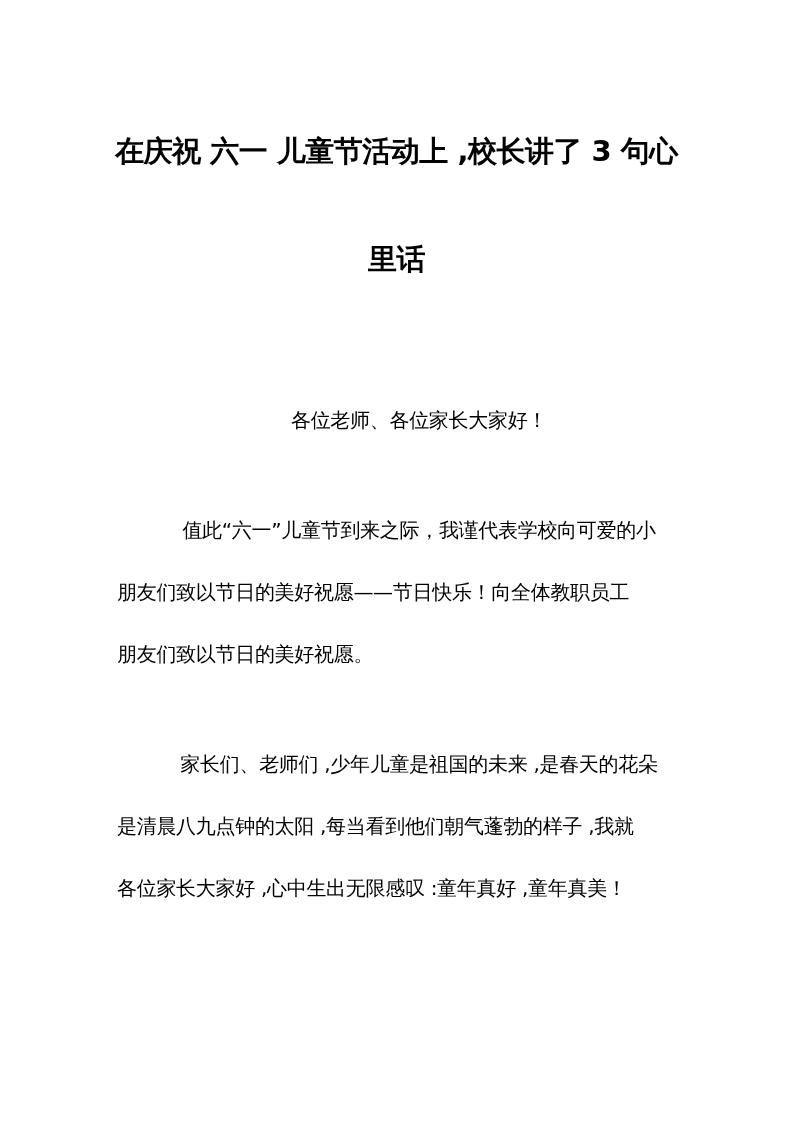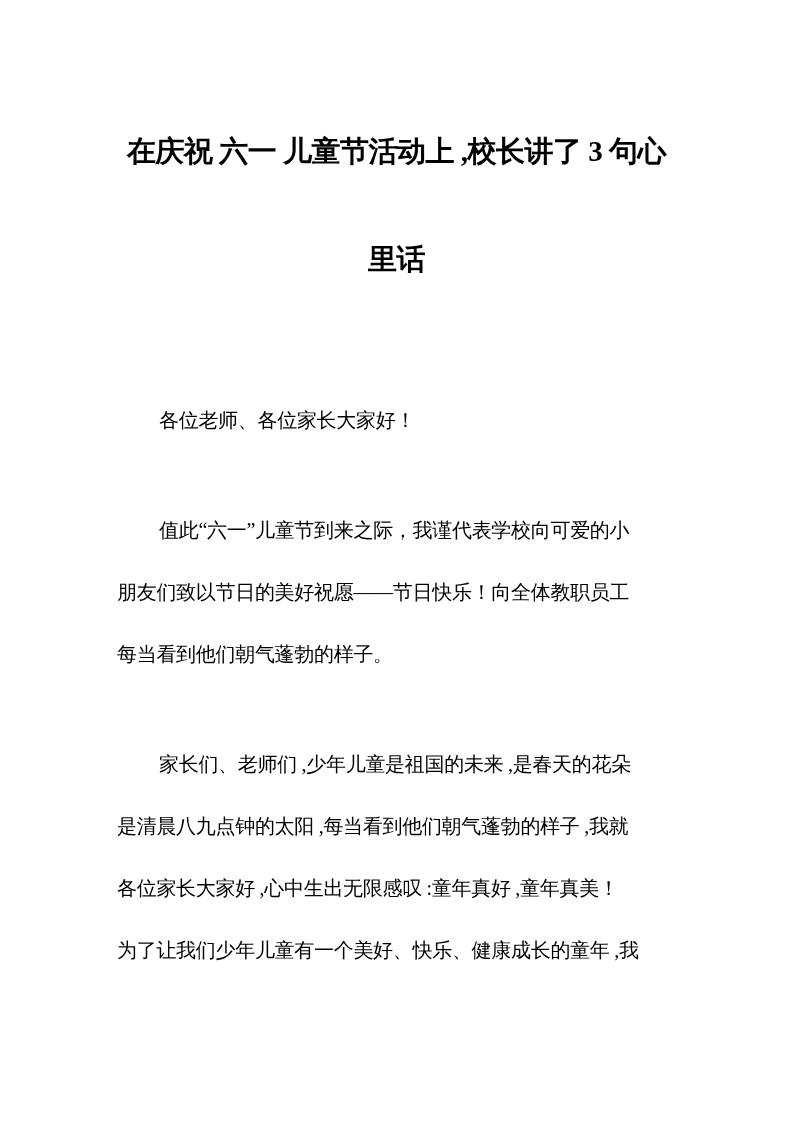--- a/index.html
+++ b/index.html
@@ -5,7 +5,7 @@
   html, body { margin: 0; padding: 0; background: #ffffff; }
   body { width: 793px; height: 1122px; position: relative; overflow: hidden;
          font-family: "DejaVu Sans", "Liberation Sans", sans-serif; color: #000; }
-  .page { position: absolute; left: 0; top: 0; width: 793px; height: 1122px; background: #fff; font-family: Liberation Serif, serif; }
+  .page { position: absolute; left: 0; top: 0; width: 793px; height: 1122px; background: #fff; }
   .title { position: absolute; left: 100px; width: 593px; text-align: center;
            font-size: 29px; font-weight: bold; line-height: 34px; margin: 0; letter-spacing: -0.5px; }
   .t1 { top: 134px; }

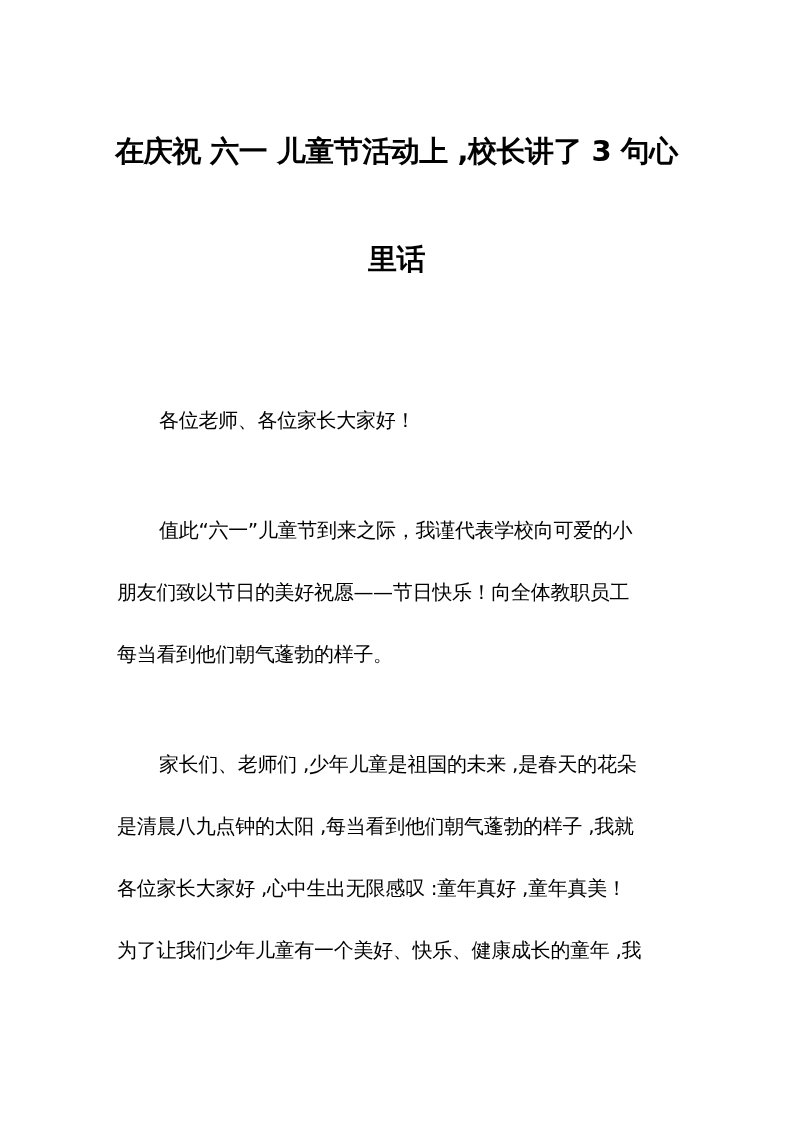--- a/index.html
+++ b/index.html
@@ -12,7 +12,7 @@
   .t2 { top: 230px; margin-top: 12px; }
   .line { position: absolute; left: 117px; width: 562px; font-size: 20px; line-height: 24px;
           white-space: nowrap; letter-spacing: -0.3px; margin: 0; }
-  .indent { padding-left: 42px; box-sizing: border-box; }
+  .indent { padding-left: 42px; box-sizing: border-box; text-align: center; }
 </style>
 </head>
 <body>

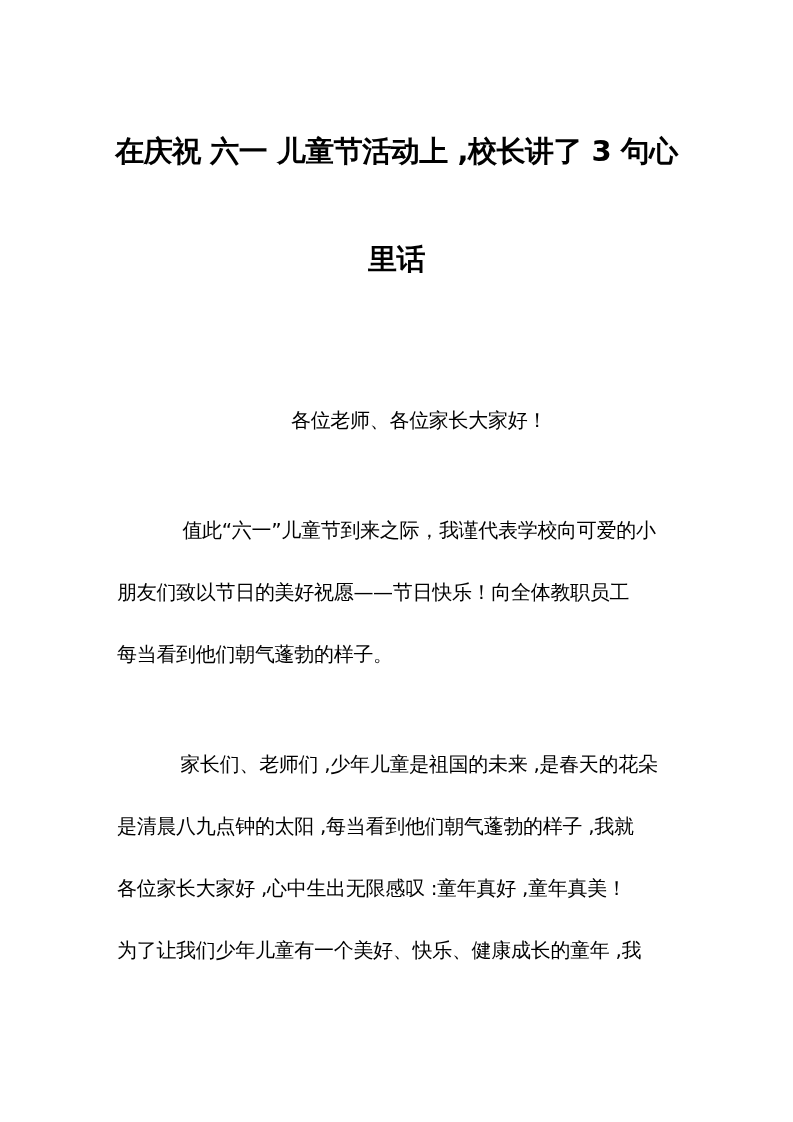--- a/index.html
+++ b/index.html
@@ -25,7 +25,7 @@
 
   <p class="line" style="top:580px;">朋友们致以节日的美好祝愿——节日快乐！向全体教职员工</p>
   <p class="line indent" style="top:518px;">值此“六一”儿童节到来之际，我谨代表学校向可爱的小</p>
-  <p class="line" style="top:642px;">每当看到他们朝气蓬勃的样子。</p>
+  <p class="line" style="top:642px;">朋友们致以节日的美好祝愿。</p>
 
   <p class="line indent" style="top:752px;">家长们、老师们 ,少年儿童是祖国的未来 ,是春天的花朵</p>
   <p class="line" style="top:814px;">是清晨八九点钟的太阳 ,每当看到他们朝气蓬勃的样子 ,我就</p>

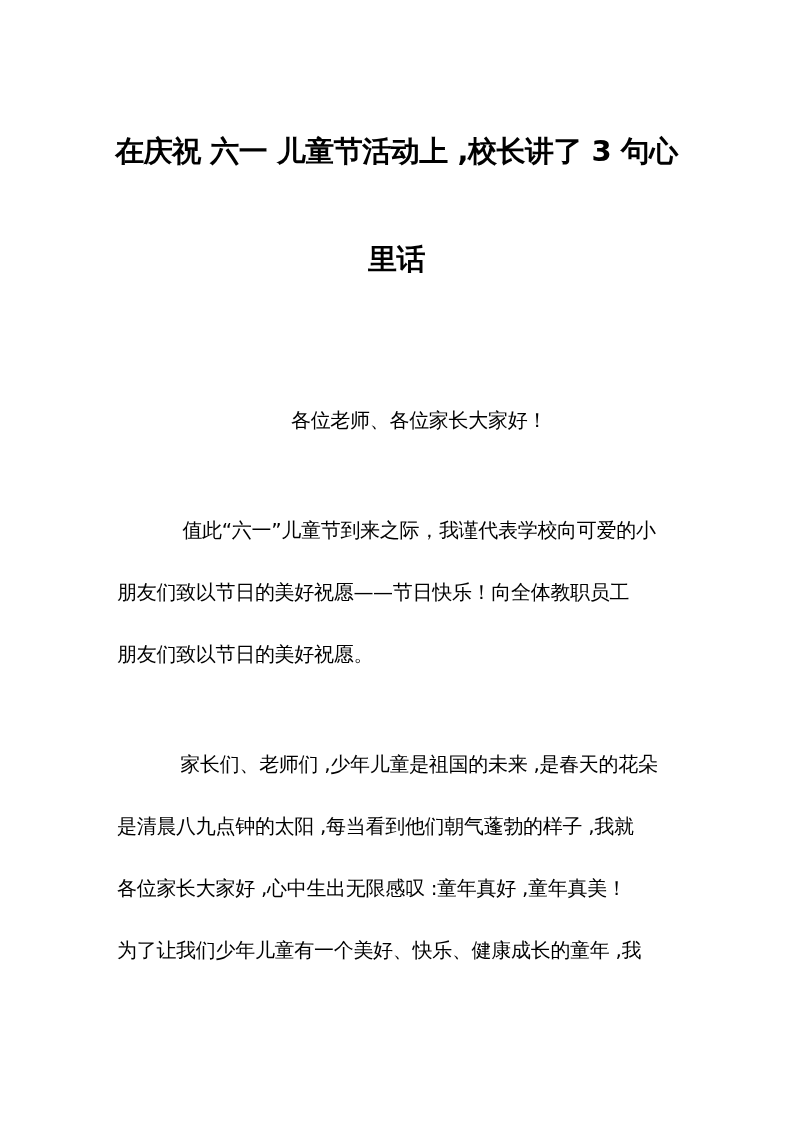--- a/index.html
+++ b/index.html
@@ -30,7 +30,6 @@
   <p class="line indent" style="top:752px;">家长们、老师们 ,少年儿童是祖国的未来 ,是春天的花朵</p>
   <p class="line" style="top:814px;">是清晨八九点钟的太阳 ,每当看到他们朝气蓬勃的样子 ,我就</p>
   <p class="line" style="top:876px;">各位家长大家好 ,心中生出无限感叹 :童年真好 ,童年真美！</p>
-  <p class="line" style="top:938px;">为了让我们少年儿童有一个美好、快乐、健康成长的童年 ,我</p>
 </div>
 
 </body></html>

